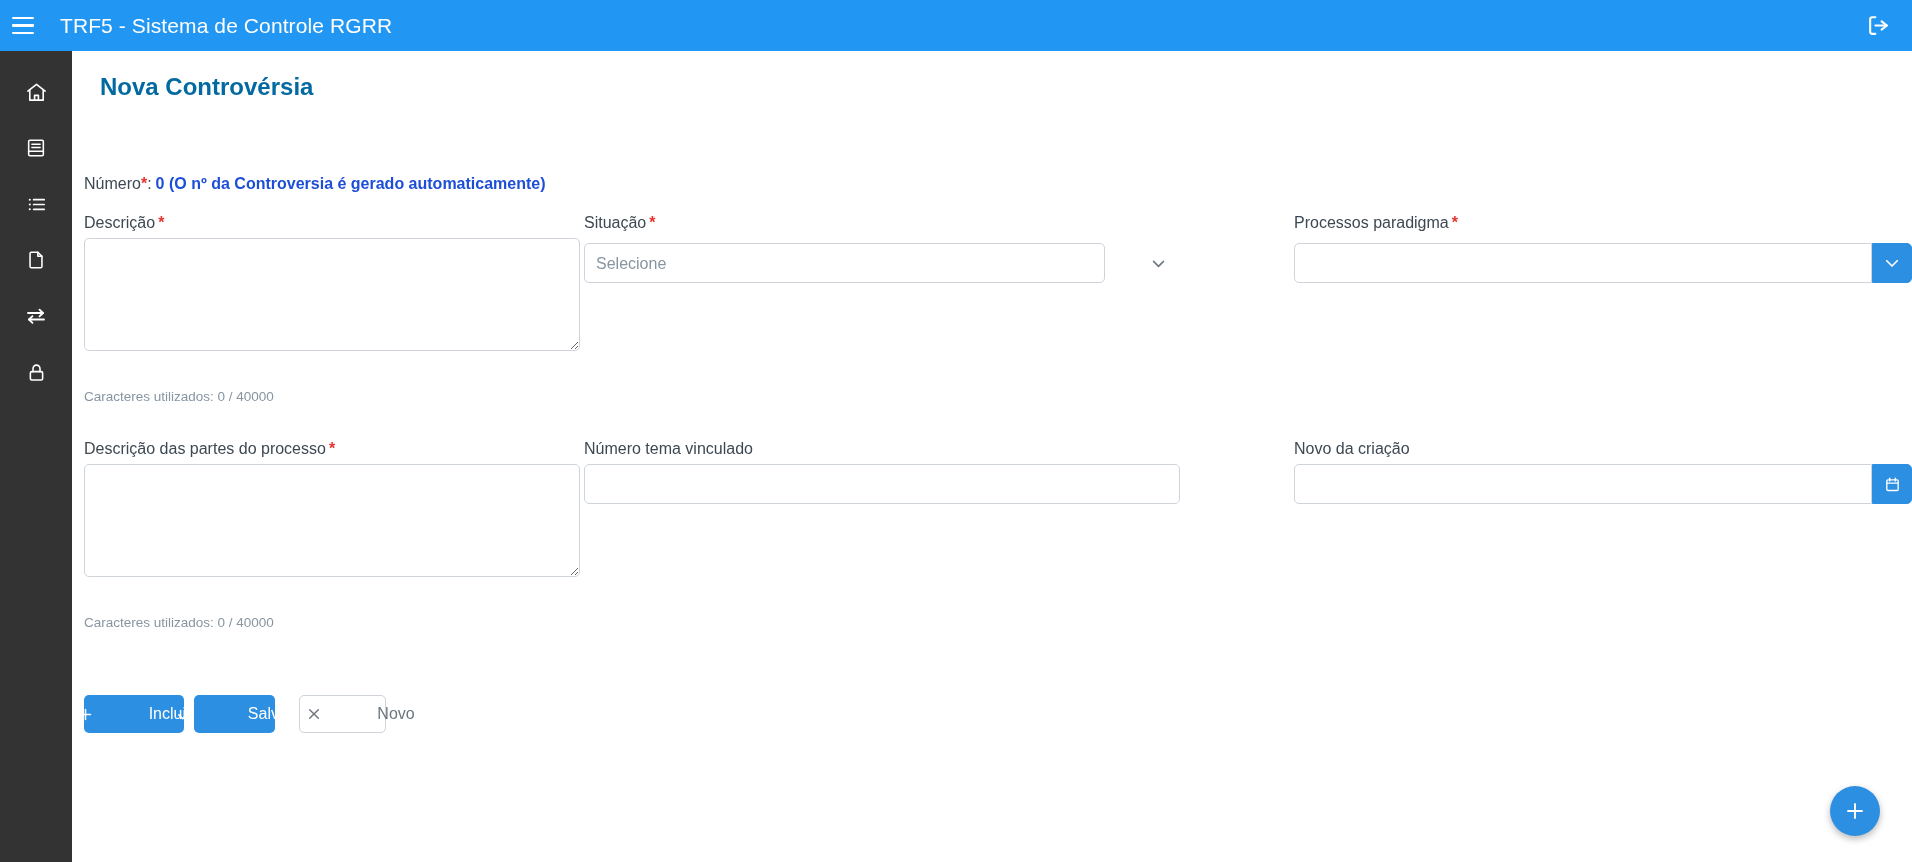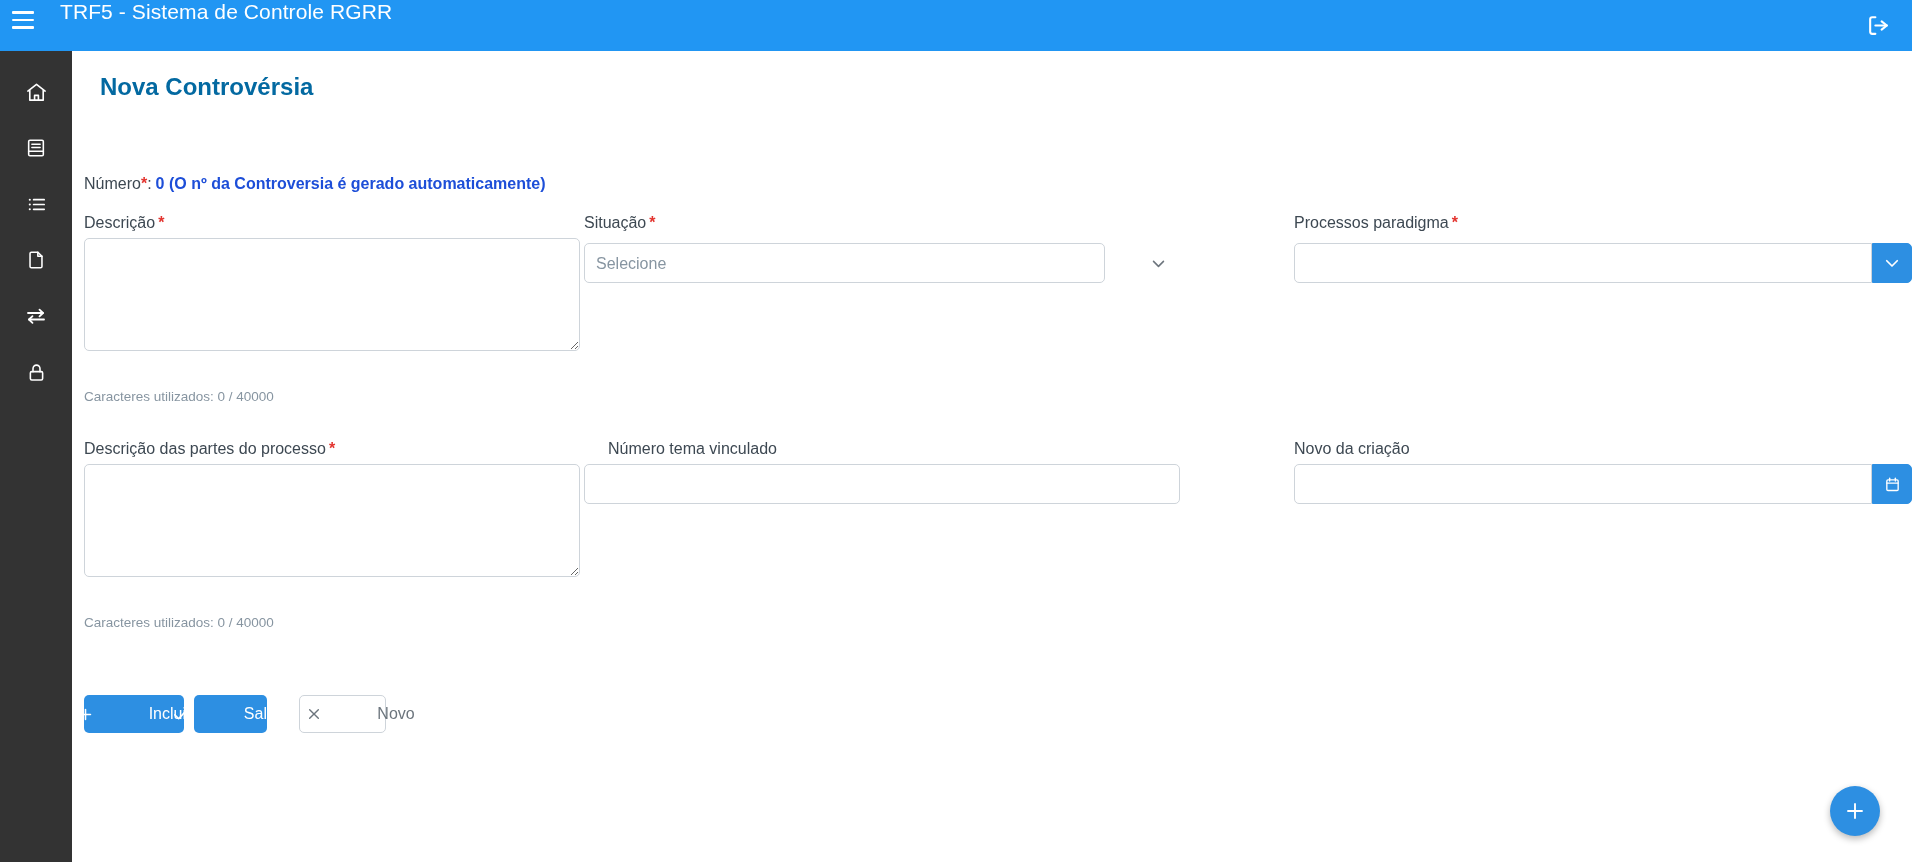--- a/index.html
+++ b/index.html
@@ -16,7 +16,7 @@
     position: absolute; top: 0; left: 0;
     width: 1912px; height: 51px;
     background: #2196f3;
-    display: flex; align-items: flex-start;
+    display: flex; align-items: center;
   }
   #hamburger {
     width: 40px; height: 40px; margin-left: 3px;

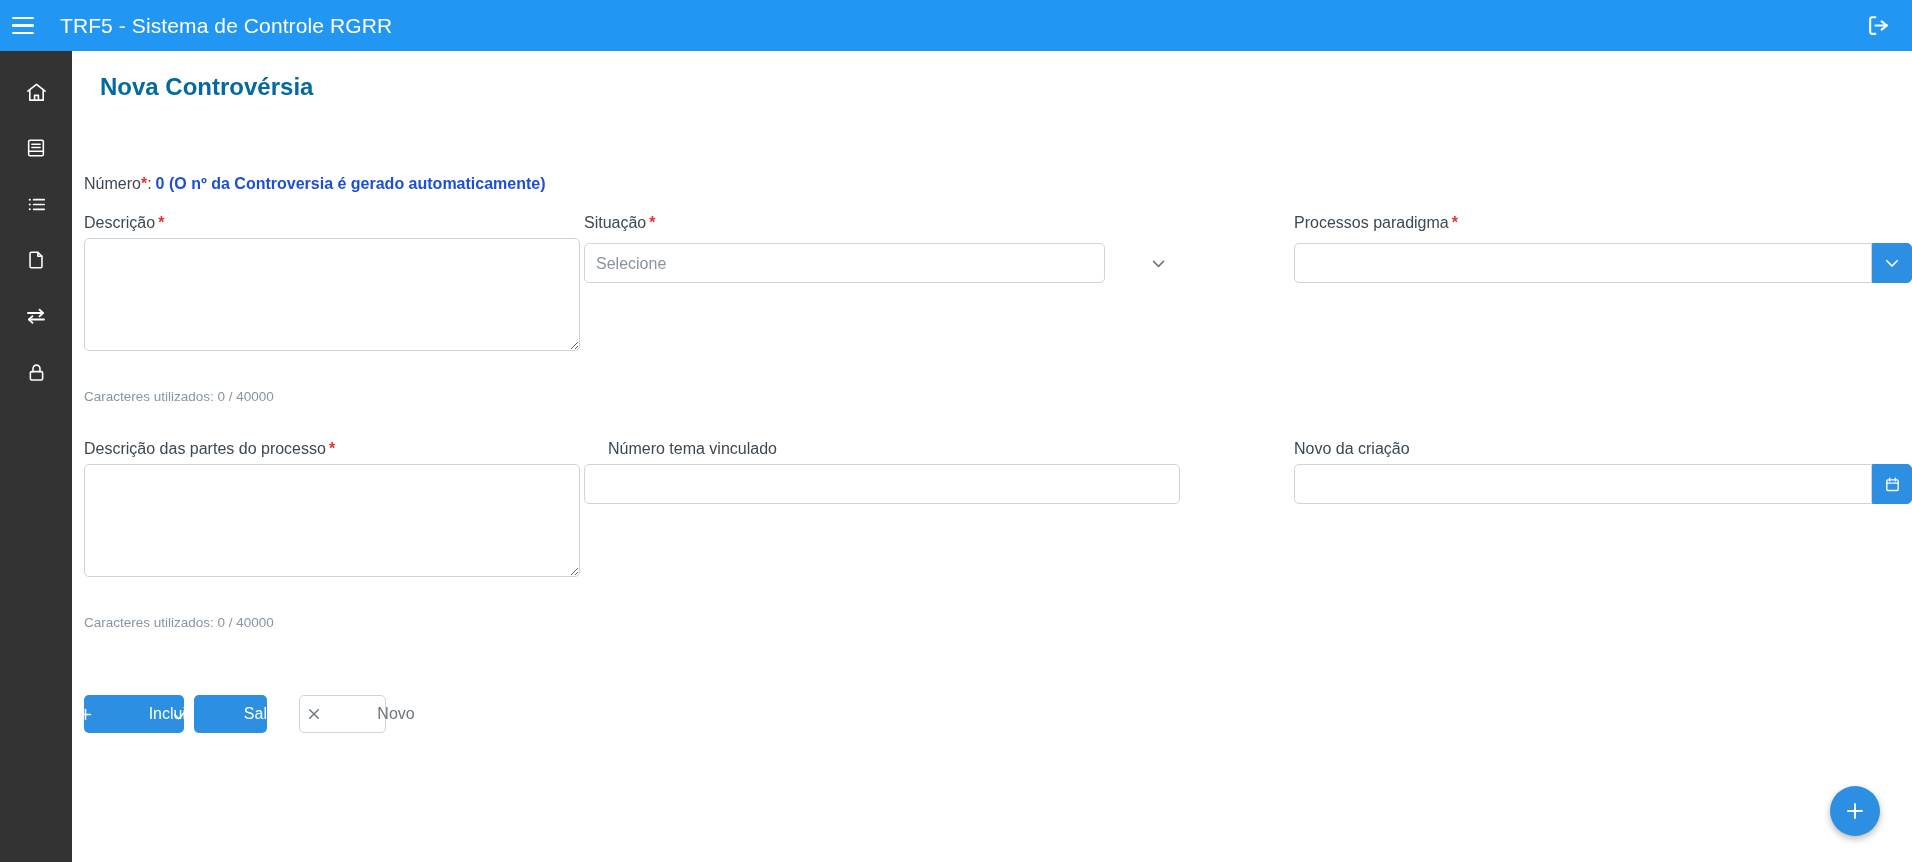--- a/index.html
+++ b/index.html
@@ -289,7 +289,7 @@
   <textarea class="ta" id="ta-partes" style="left: 12px; top: 413px; width: 496px; height: 113px;" value=""></textarea>
   <div class="charcount" style="left:12px; top:564px;">Caracteres utilizados: 0 / 40000</div>
 
-  <div class="field-label" style="left:512px; top:389px;margin-left:24px;">
+  <div class="field-label" style="left:512px; top:389px;">
     <span>Número tema vinculado</span>
   </div>
   <input class="txt" type="text" id="in-tema" style="left: 512px; top: 413px; width: 596px; height: 40px;" value="">

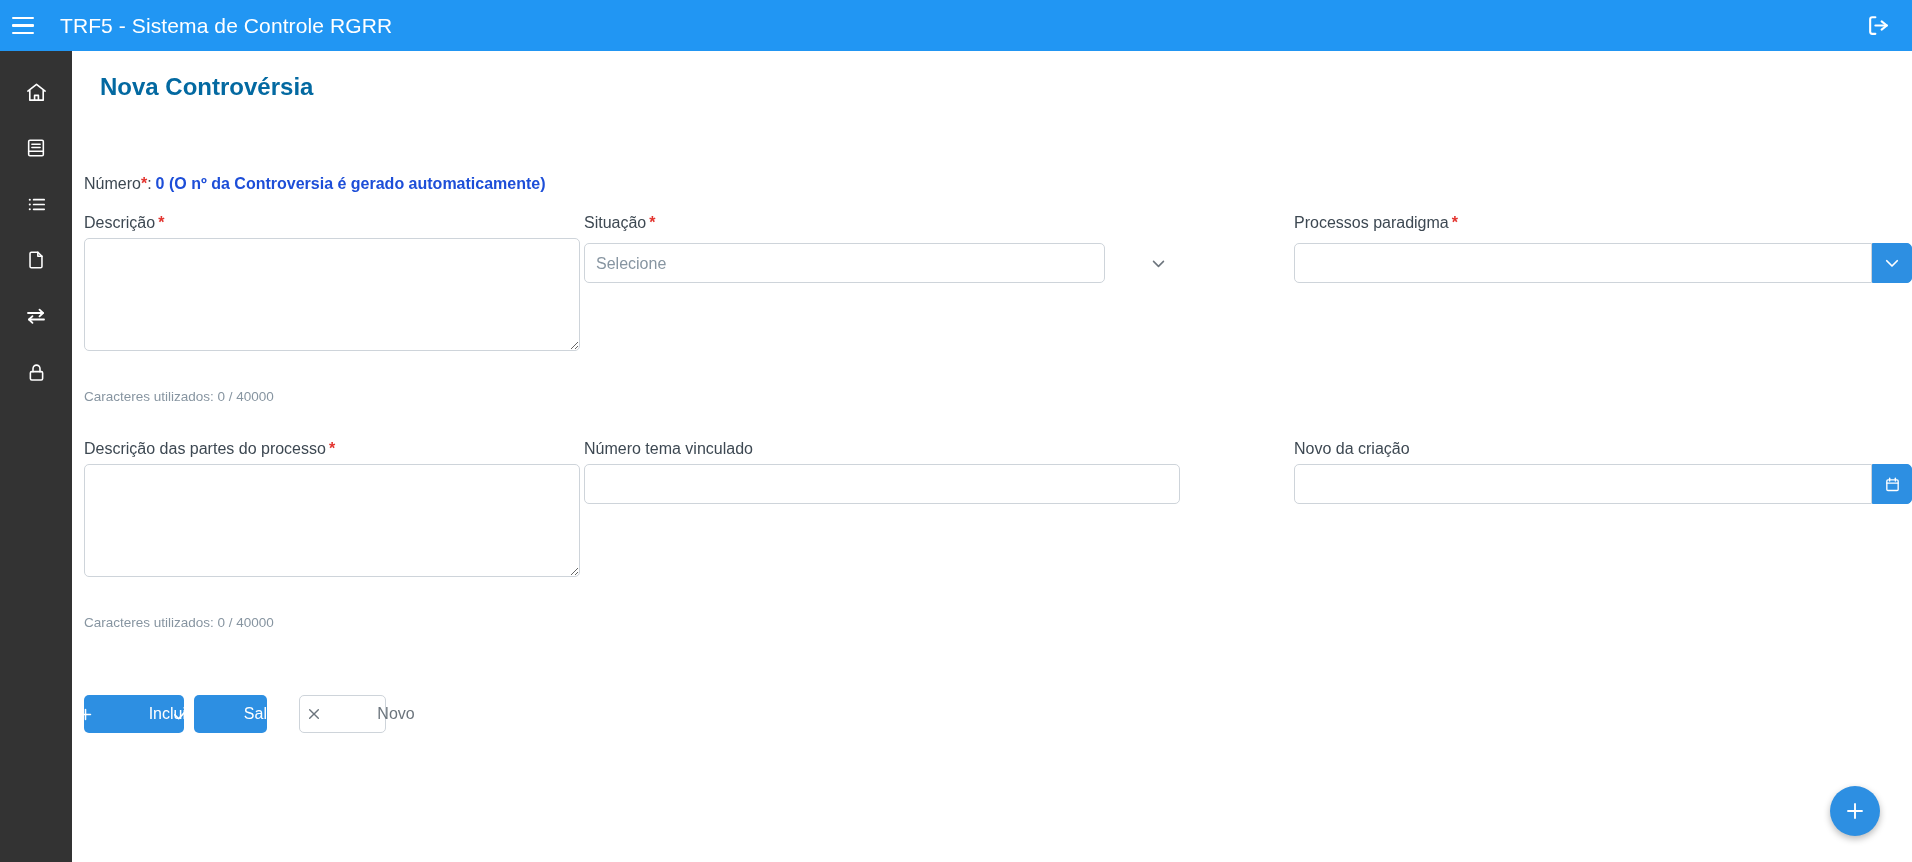--- a/index.html
+++ b/index.html
@@ -317,7 +317,7 @@
     <span class="blabel">Incluir</span>
   </div>
 
-  <div class="btn btn-primary" style="left:122px; top:644px; width:73px;">
+  <div class="btn btn-primary" style="left:122px; top:644px; width:81px;">
     <span class="bico">
       <svg width="17" height="17" viewBox="0 0 24 24" fill="none" stroke="#ffffff" stroke-width="2.2" stroke-linecap="round" stroke-linejoin="round">
         <polyline points="4 12.5 9.5 18 20 6.5"></polyline>

